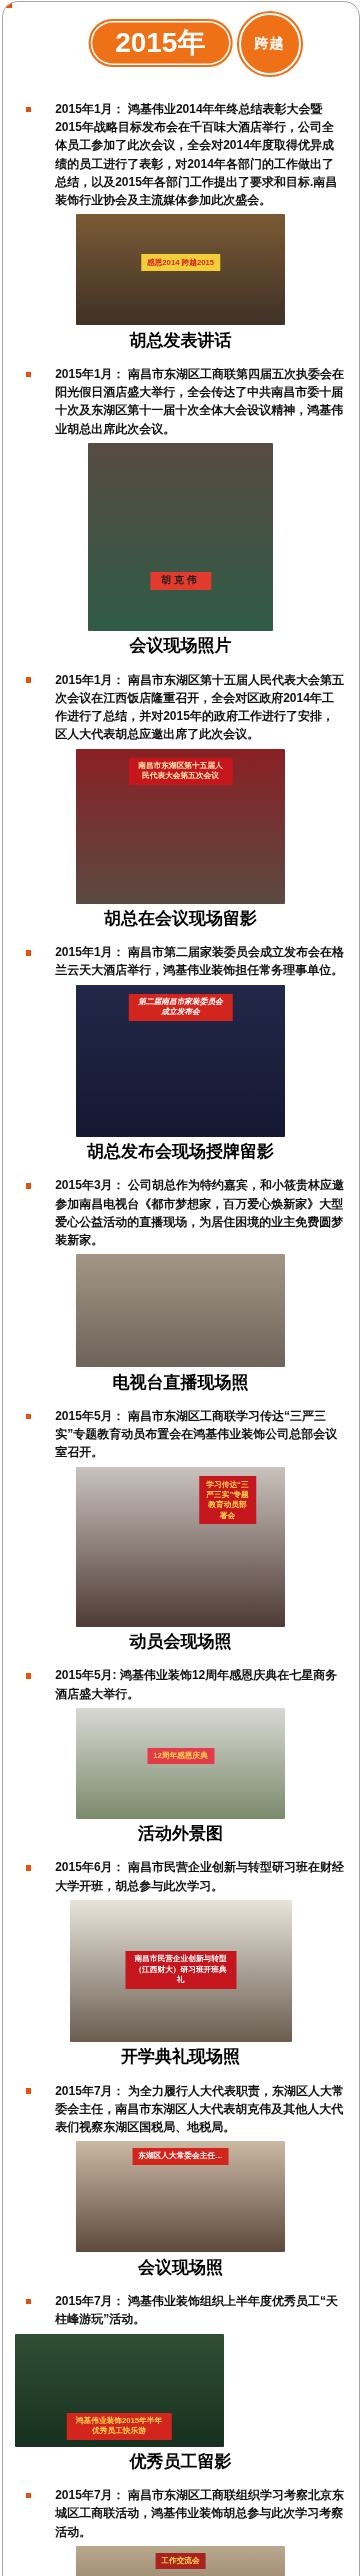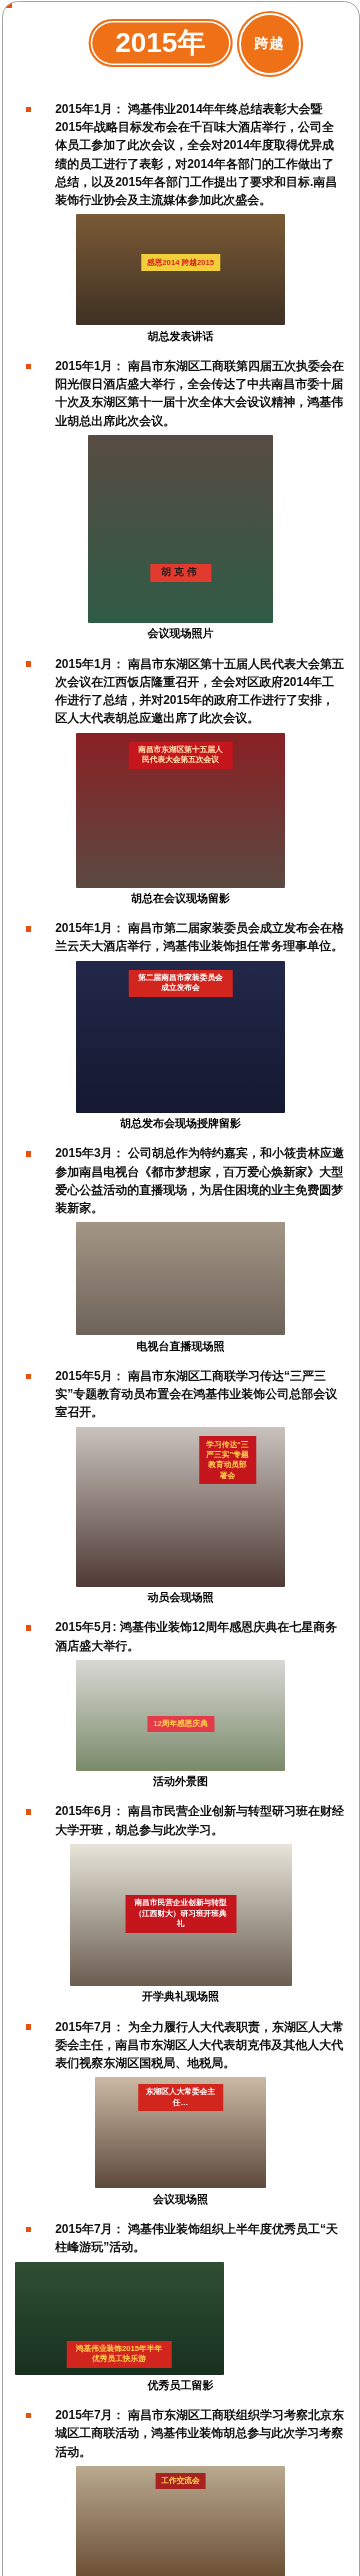--- a/index.html
+++ b/index.html
@@ -29,7 +29,7 @@
   .pos-top{top:6%;} .pos-mid{top:36%;} .pos-bottom{bottom:6%;}
   .photo-plate{position:absolute;left:50%;bottom:22%;transform:translateX(-50%);
         padding:2.6px 11.3px;font-weight:bold;font-size:9.8px;letter-spacing:3.1px;white-space:nowrap;}
-  .caption{text-align:center;font-weight:bold;font-size:11px;color:#000;margin:2.1px 0 10.3px;}
+  .caption{text-align:center;font-weight:bold;font-size:17px;color:#000;margin:2.1px 0 10.3px;}
 </style>
 </head>
 <body>

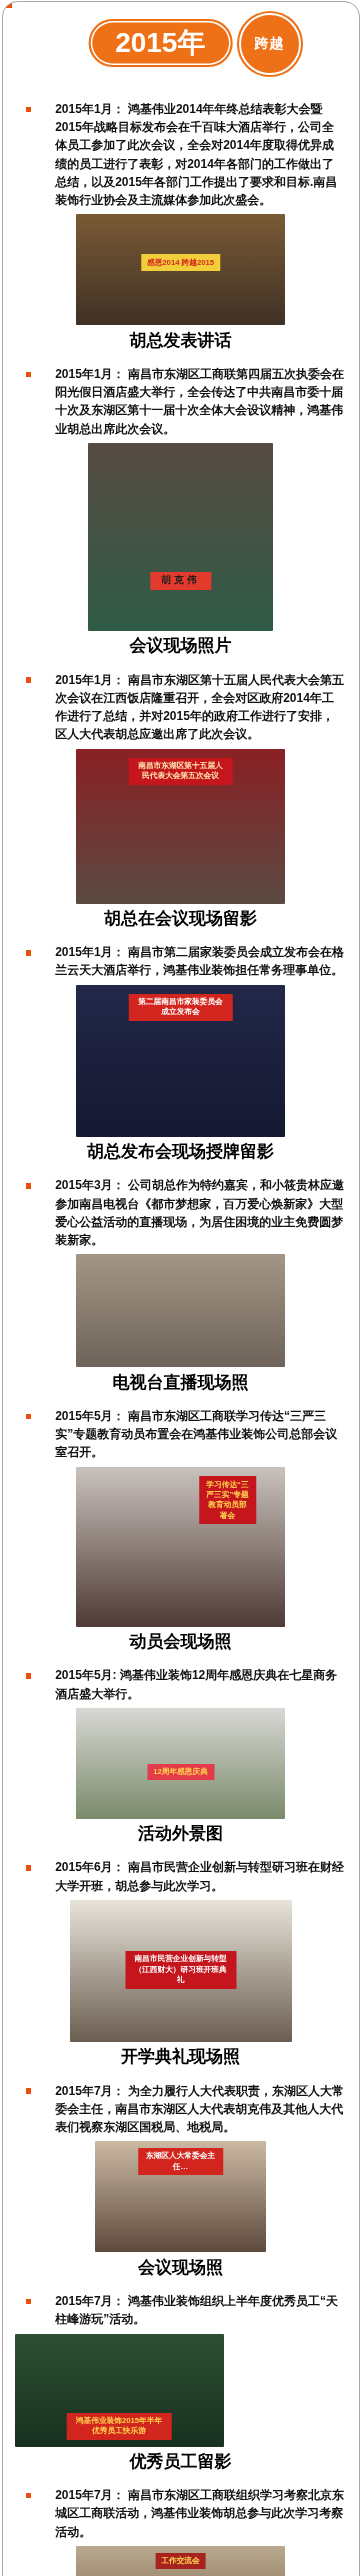--- a/index.html
+++ b/index.html
@@ -90,7 +90,7 @@
       <p class="entry-text">2015年1月： 南昌市第二届家装委员会成立发布会在格兰云天大酒店举行，鸿基伟业装饰担任常务理事单位。</p>
     </div>
     <figure class="photo" aria-label="发布会授牌合影" style="height: 152px; width: 209px; background: linear-gradient(rgb(35, 40, 74), rgb(20, 24, 48));">
-      <div class="photo-banner pos-top" style="background: rgb(209, 37, 29); color: rgb(255, 255, 255);">第二届南昌市家装委员会成立发布会</div>
+      <div class="photo-banner pos-top" style="background: rgb(209, 37, 29); color: rgb(255, 255, 255); font-style: italic;">第二届南昌市家装委员会成立发布会</div>
 
     </figure>
     <div class="caption">胡总发布会现场授牌留影</div>

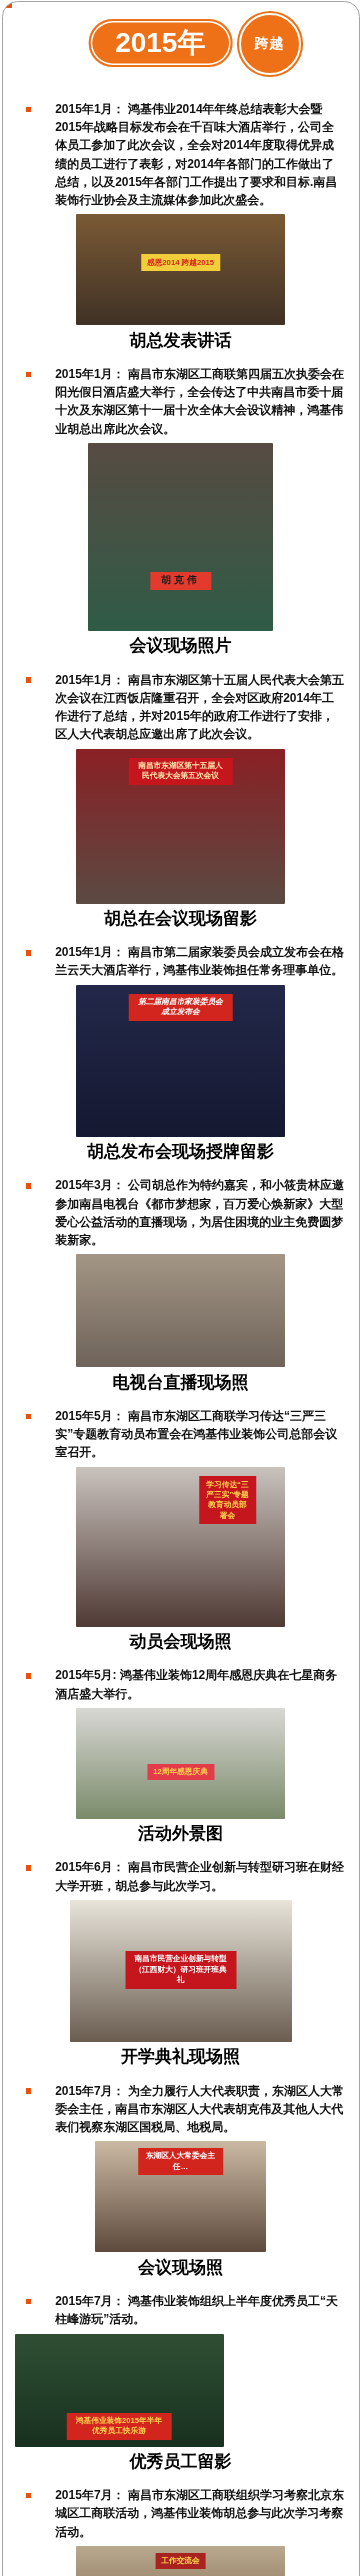--- a/index.html
+++ b/index.html
@@ -127,7 +127,7 @@
       <p class="entry-text">2015年5月: 鸿基伟业装饰12周年感恩庆典在七星商务酒店盛大举行。</p>
     </div>
     <figure class="photo" aria-label="酒店外景与庆典拱门" style="height: 111px; width: 209px; background: linear-gradient(rgb(216, 216, 212), rgb(122, 138, 106));">
-      <div class="photo-banner pos-mid" style="background: rgb(227, 59, 74); color: rgb(255, 211, 77); margin-top: 16px;">12周年感恩庆典</div>
+      <div class="photo-banner pos-mid" style="background: rgb(227, 59, 74); color: rgb(255, 211, 77);">12周年感恩庆典</div>
 
     </figure>
     <div class="caption">活动外景图</div>

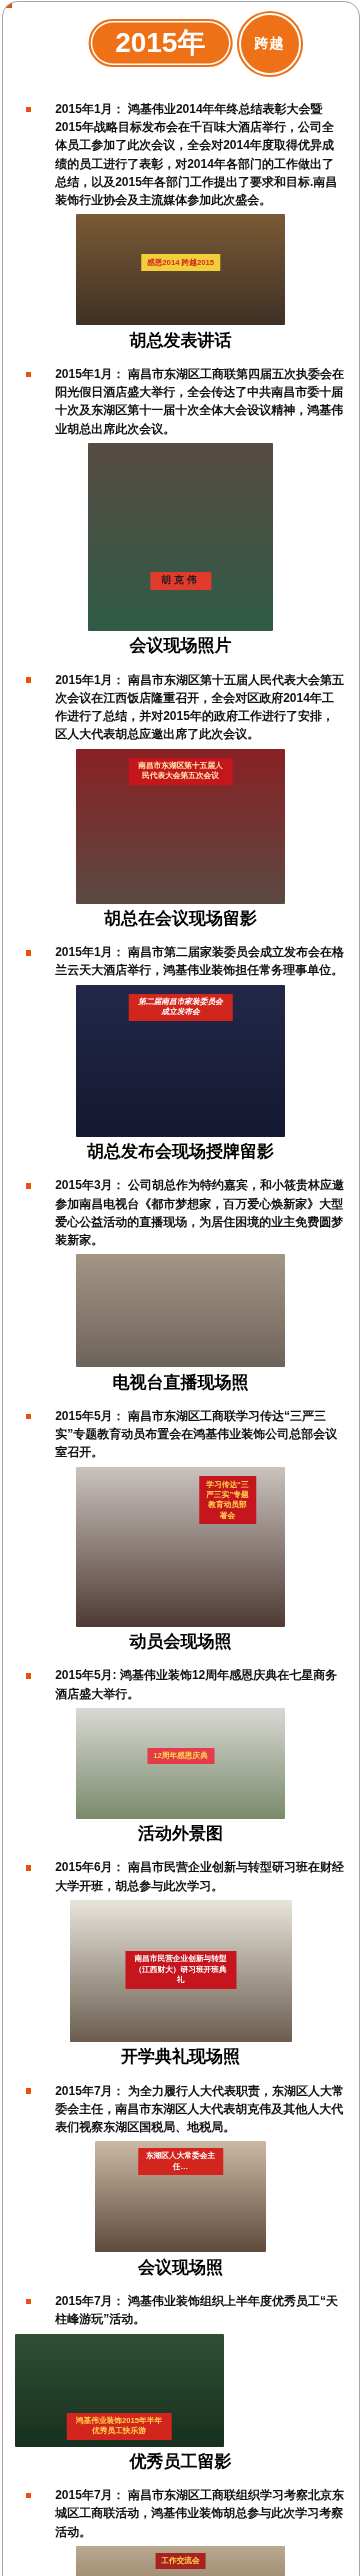--- a/index.html
+++ b/index.html
@@ -150,7 +150,7 @@
       <span class="bullet"></span>
       <p class="entry-text">2015年7月： 为全力履行人大代表职责，东湖区人大常委会主任，南昌市东湖区人大代表胡克伟及其他人大代表们视察东湖区国税局、地税局。</p>
     </div>
-    <figure class="photo" aria-label="人大代表视察座谈会" style="height: 111px; width: 171px; background: linear-gradient(rgb(203, 185, 164), rgb(94, 74, 60));">
+    <figure class="photo" aria-label="人大代表视察座谈会" style="height: 111px; width: 209px; background: linear-gradient(rgb(203, 185, 164), rgb(94, 74, 60));">
       <div class="photo-banner pos-top" style="background: rgb(209, 37, 29); color: rgb(255, 255, 255);">东湖区人大常委会主任…</div>
 
     </figure>

